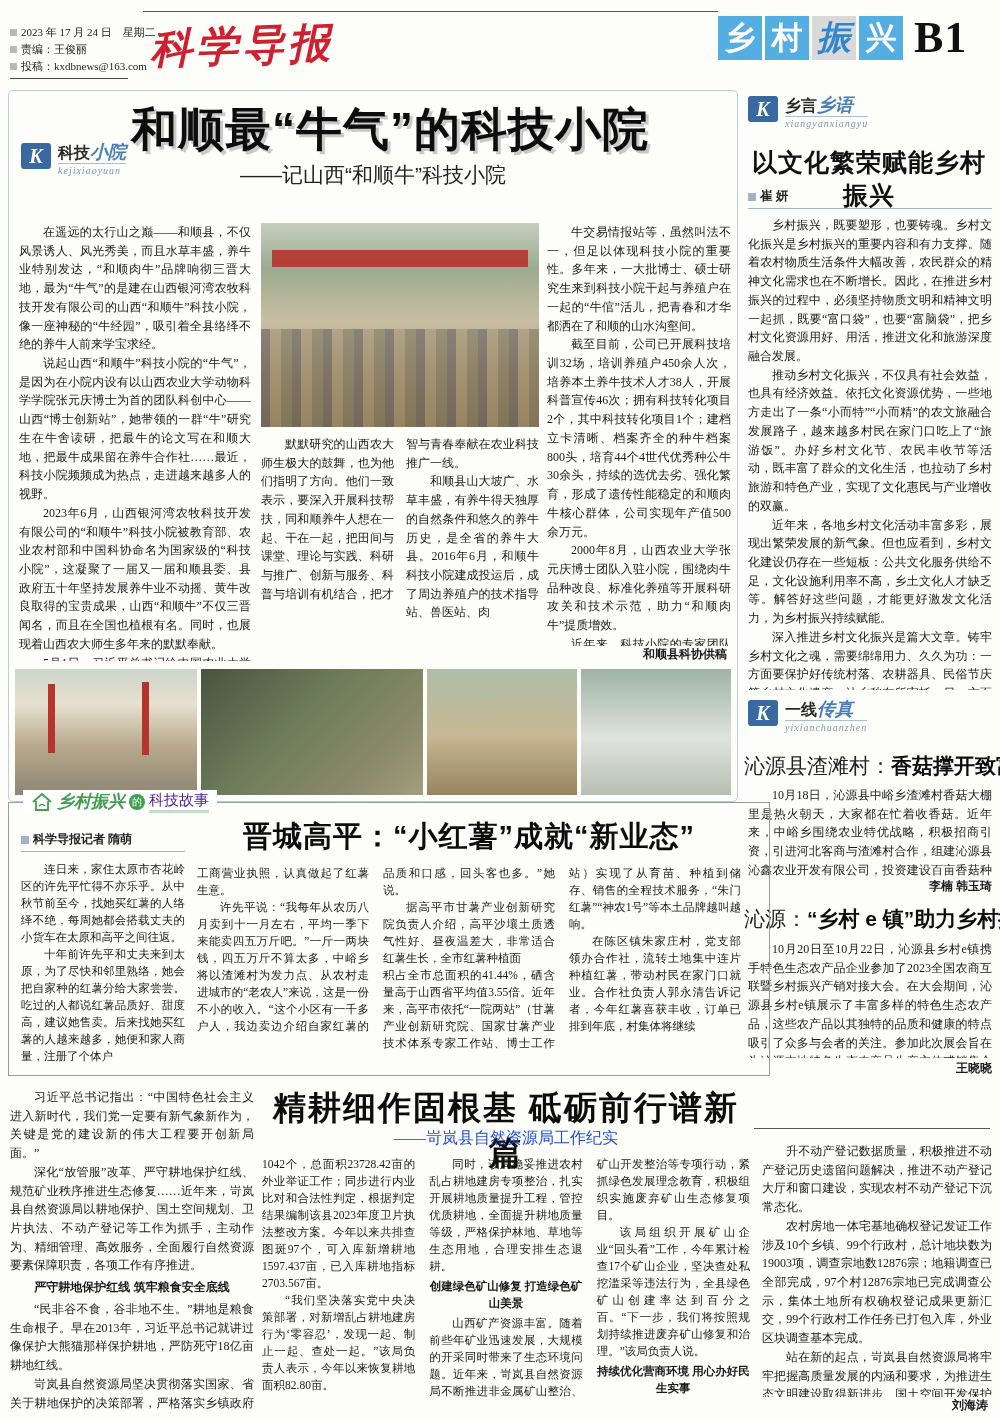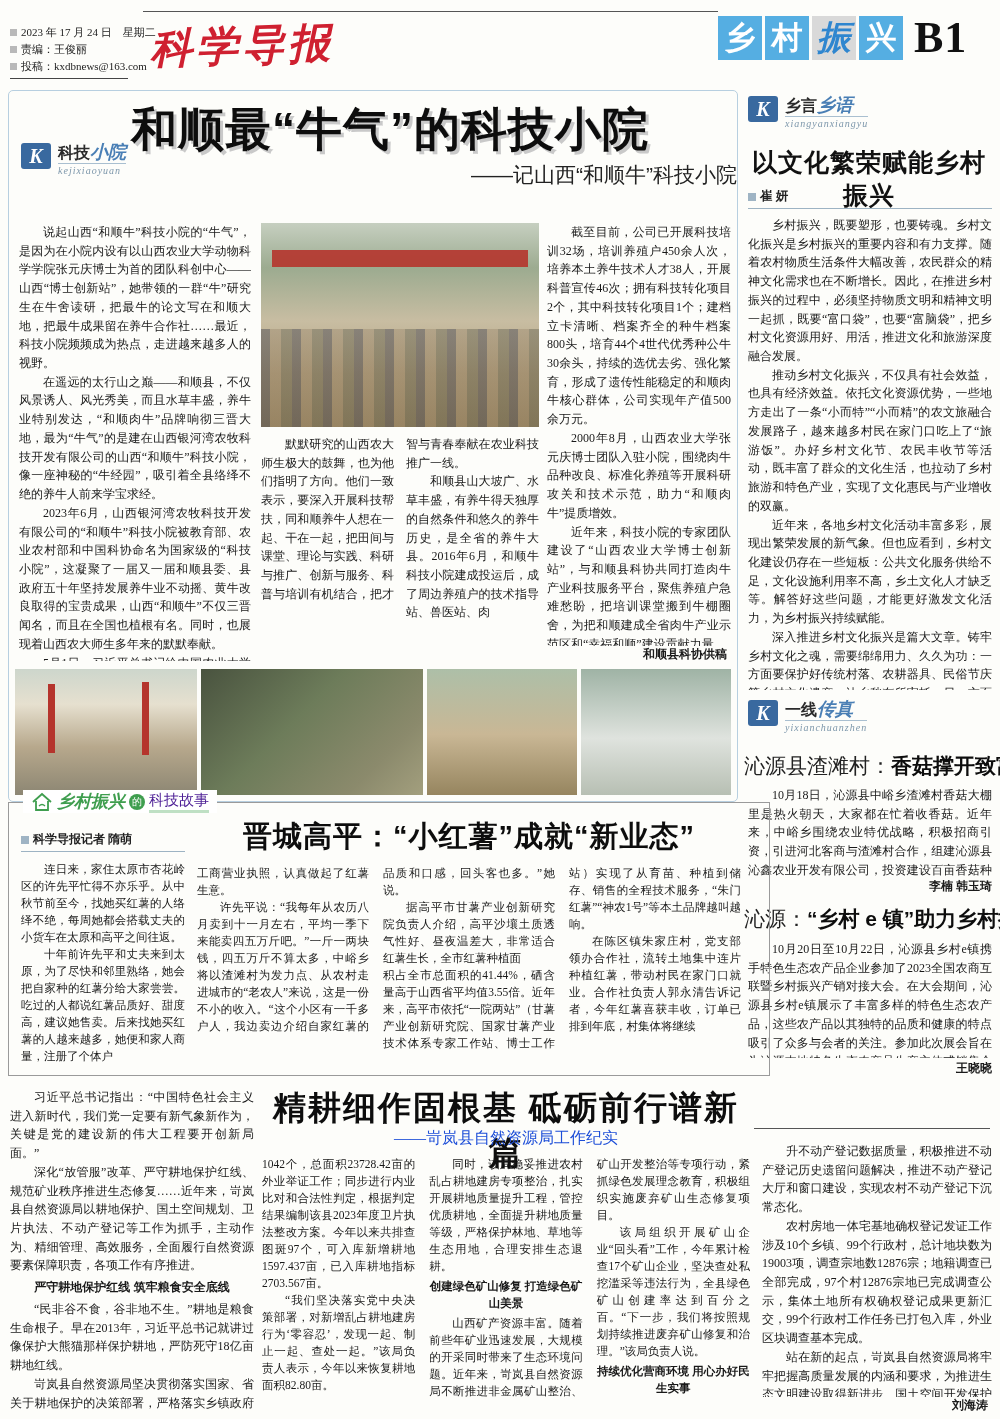--- a/index.html
+++ b/index.html
@@ -44,7 +44,7 @@
   
   .main-hl{font-family:"Liberation Sans",sans-serif;font-weight:900;font-size:46px;letter-spacing:1px;color:#0d0d0d;
            text-align:center;text-shadow:3px 3px 0 #c9c9c9;}
-  .main-sub{font-family:"Liberation Sans",sans-serif;font-size:21px;color:#222;text-align:right;}
+  .main-sub{font-family:"Liberation Sans",sans-serif;font-size:21px;color:#222;text-align:center;}
   .side-hl{font-family:"Liberation Sans",sans-serif;font-weight:900;font-size:25px;color:#111;text-align:center;letter-spacing:1px;}
   .line-hl{font-size:21px;text-align:center;white-space:nowrap;}
   .line-hl .pre{font-family:"Liberation Serif",serif;color:#222;}

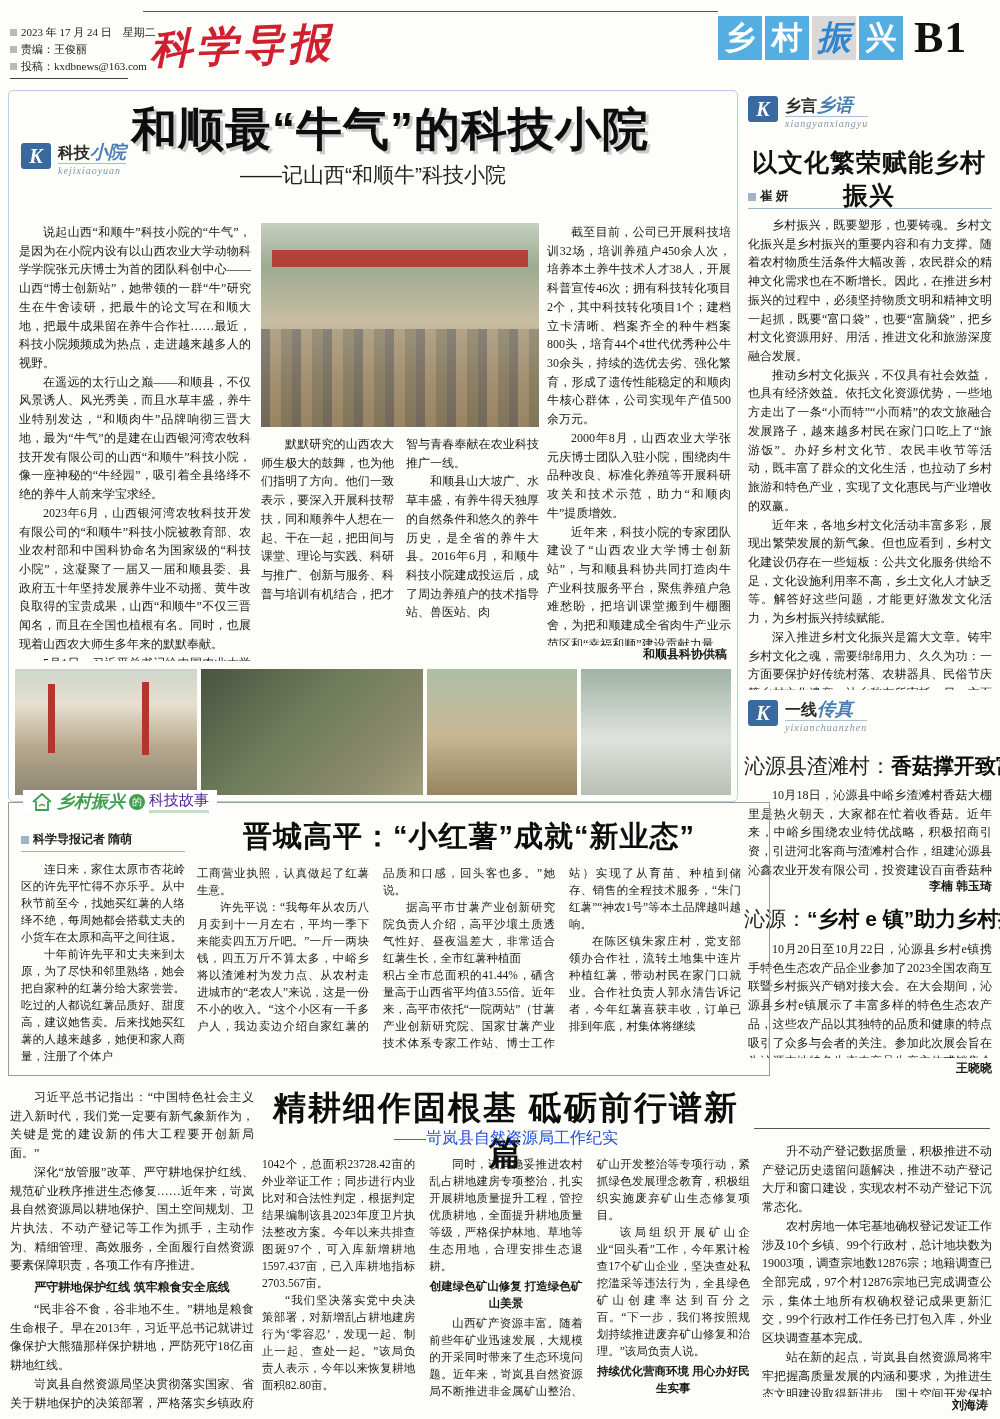--- a/index.html
+++ b/index.html
@@ -129,6 +129,7 @@
 
     <div class="abs" style="left:538px;top:132px;width:184px;height:440px;display:flex;flex-direction:column;">
       <div class="bt clip" style="flex:1;">
+        <p>牛交易情报站等，虽然叫法不一，但足以体现科技小院的重要性。多年来，一大批博士、硕士研究生来到科技小院干起与养殖户在一起的“牛倌”活儿，把青春和才华都洒在了和顺的山水沟壑间。</p>
         <p>截至目前，公司已开展科技培训32场，培训养殖户450余人次，培养本土养牛技术人才38人，开展科普宣传46次；拥有科技转化项目2个，其中科技转化项目1个；建档立卡清晰、档案齐全的种牛档案800头，培育44个4世代优秀种公牛30余头，持续的选优去劣、强化繁育，形成了遗传性能稳定的和顺肉牛核心群体，公司实现年产值500余万元。</p>
         <p>2000年8月，山西农业大学张元庆博士团队入驻小院，围绕肉牛品种改良、标准化养殖等开展科研攻关和技术示范，助力“和顺肉牛”提质增效。</p>
         <p>近年来，科技小院的专家团队建设了“山西农业大学博士创新站”，与和顺县科协共同打造肉牛产业科技服务平台，聚焦养殖户急难愁盼，把培训课堂搬到牛棚圈舍，为把和顺建成全省肉牛产业示范区和“幸福和顺”建设贡献力量。</p>

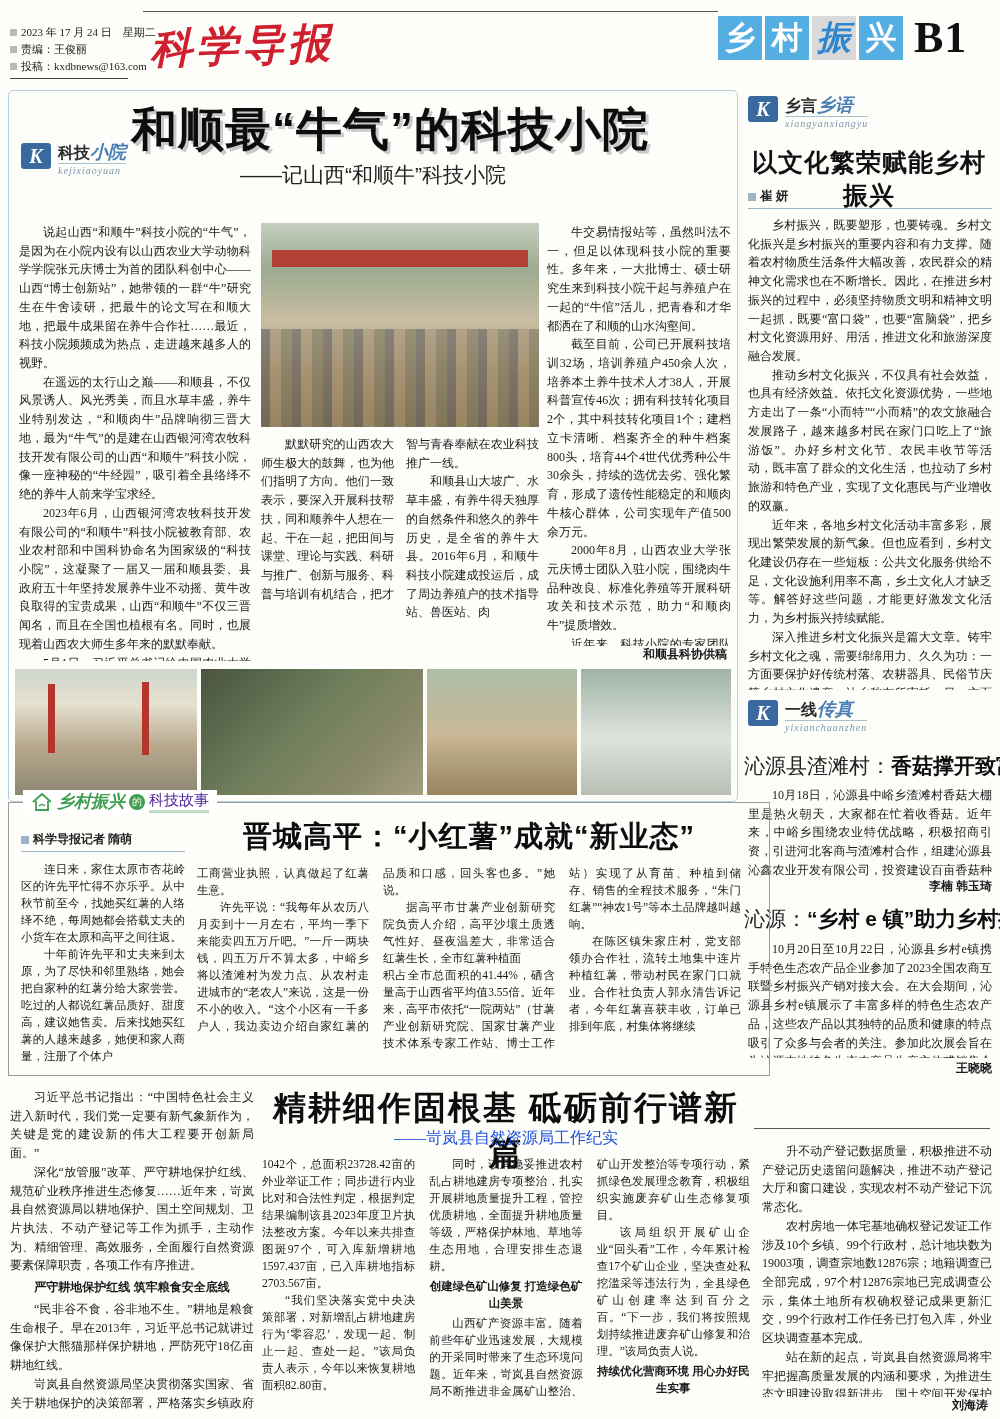--- a/index.html
+++ b/index.html
@@ -112,8 +112,8 @@
     </div>
 
     <div class="abs bt clip" style="left:10px;top:132px;width:232px;height:438px;">
+      <p>在遥远的太行山之巅——和顺县，不仅风景诱人、风光秀美，而且水草丰盛，养牛业特别发达，“和顺肉牛”品牌响彻三晋大地，最为“牛气”的是建在山西银河湾农牧科技开发有限公司的山西“和顺牛”科技小院，像一座神秘的“牛经园”，吸引着全县络绎不绝的养牛人前来学宝求经。</p>
       <p>说起山西“和顺牛”科技小院的“牛气”，是因为在小院内设有以山西农业大学动物科学学院张元庆博士为首的团队科创中心——山西“博士创新站”，她带领的一群“牛”研究生在牛舍读研，把最牛的论文写在和顺大地，把最牛成果留在养牛合作社……最近，科技小院频频成为热点，走进越来越多人的视野。</p>
-      <p>在遥远的太行山之巅——和顺县，不仅风景诱人、风光秀美，而且水草丰盛，养牛业特别发达，“和顺肉牛”品牌响彻三晋大地，最为“牛气”的是建在山西银河湾农牧科技开发有限公司的山西“和顺牛”科技小院，像一座神秘的“牛经园”，吸引着全县络绎不绝的养牛人前来学宝求经。</p>
       <p>2023年6月，山西银河湾农牧科技开发有限公司的“和顺牛”科技小院被教育部、农业农村部和中国科协命名为国家级的“科技小院”，这凝聚了一届又一届和顺县委、县政府五十年坚持发展养牛业不动摇、黄牛改良取得的宝贵成果，山西“和顺牛”不仅三晋闻名，而且在全国也植根有名。同时，也展现着山西农大师生多年来的默默奉献。</p>
       <p>5月1日，习近平总书记给中国农业大学科技小院的同学们回信，希望同学们志存高远、脚踏实地，把课堂学习和乡村实践紧密结合起来，厚植爱农情怀，练就兴农本领，在乡村振兴的大舞台上建功立业……总书记的回信，给了“和顺牛”科技小院</p>
     </div>

